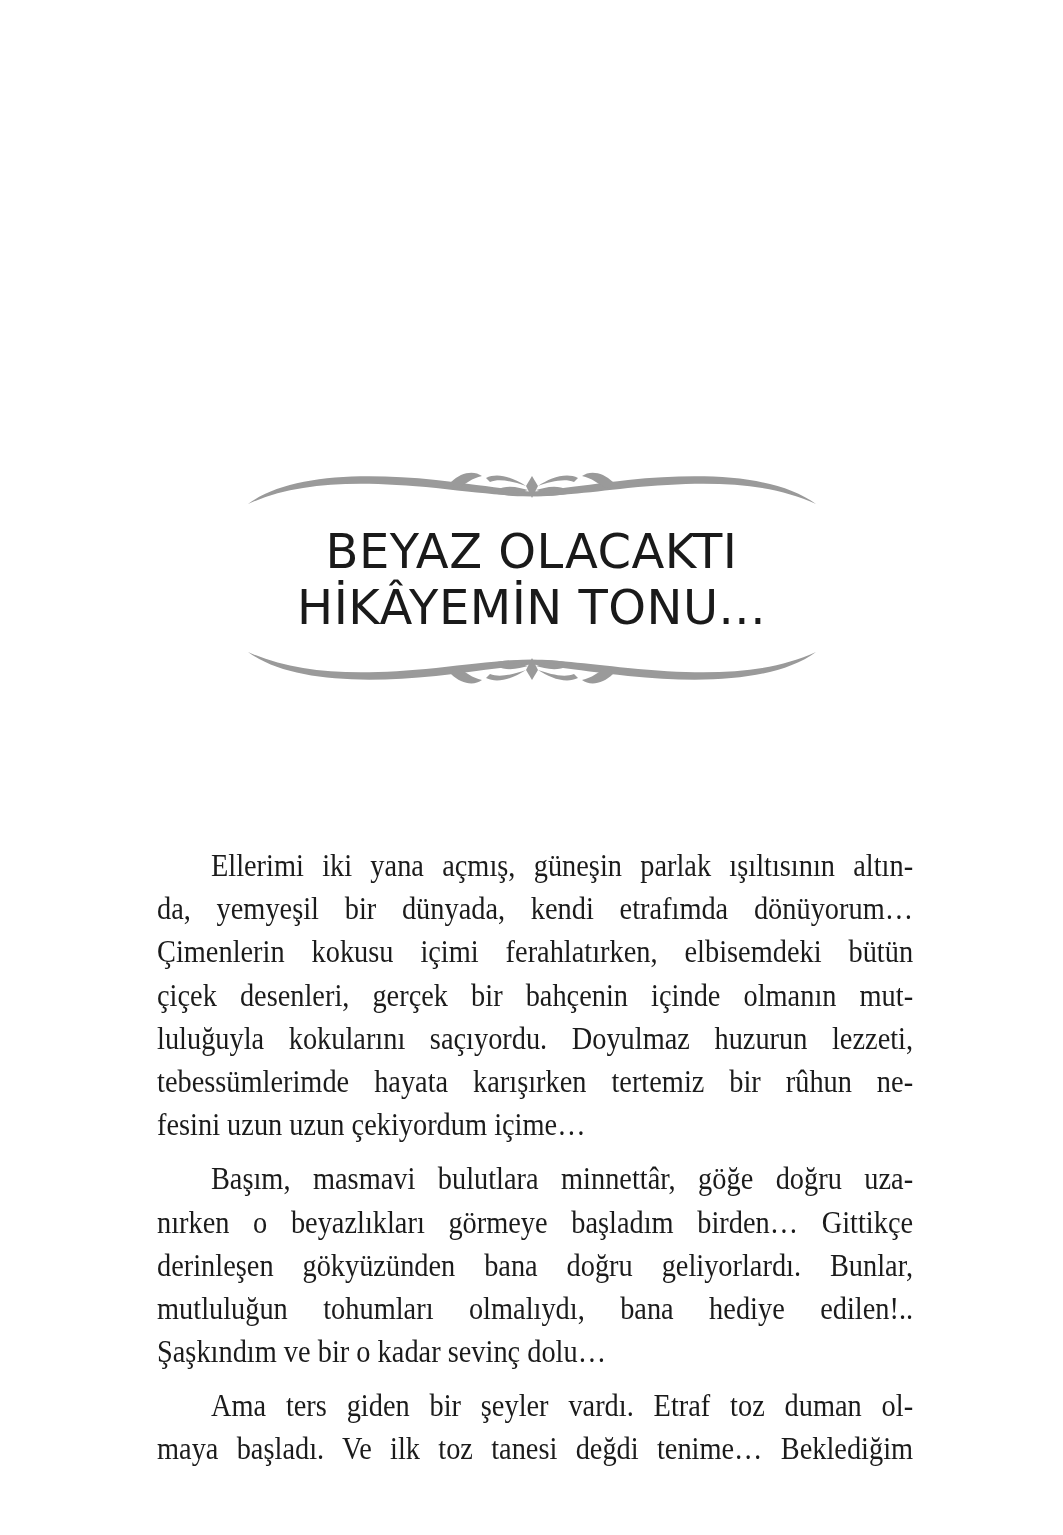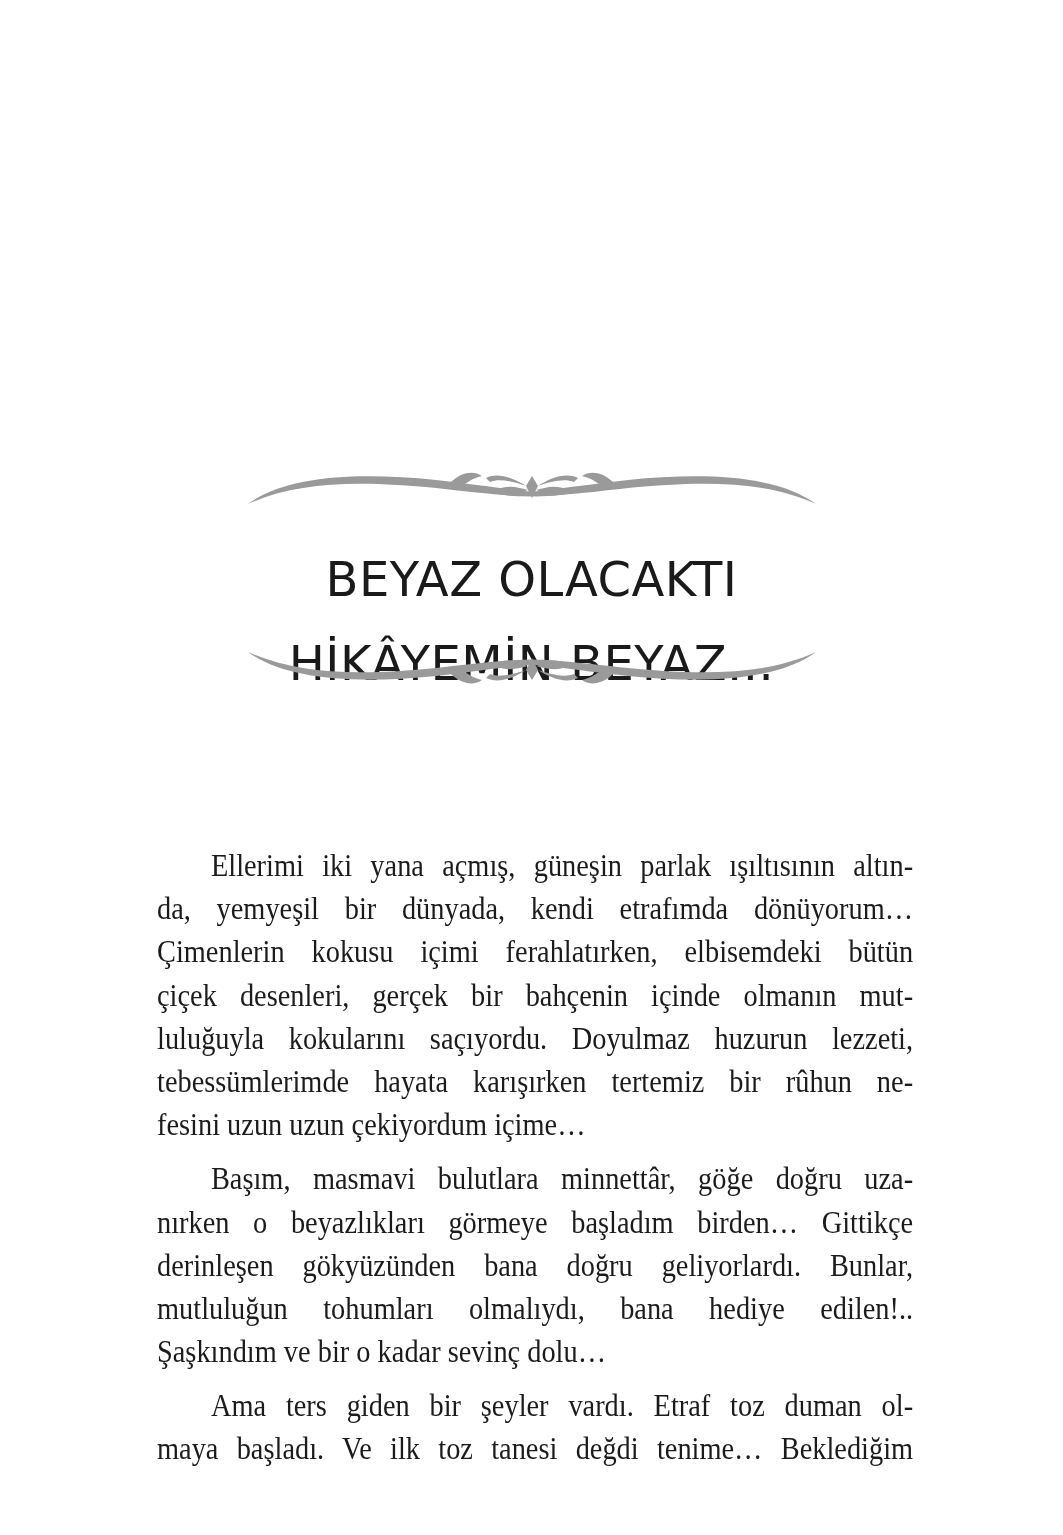--- a/index.html
+++ b/index.html
@@ -17,7 +17,7 @@
     font-size: 48px; line-height: 56px; letter-spacing: 0.5px;
     font-weight: normal;
   }
-  .title div { white-space: nowrap; margin-top: 28px; }
+  .title div { white-space: nowrap; }
 
   .body {
     position: absolute; left: 157px; width: 756px; top: 845px;

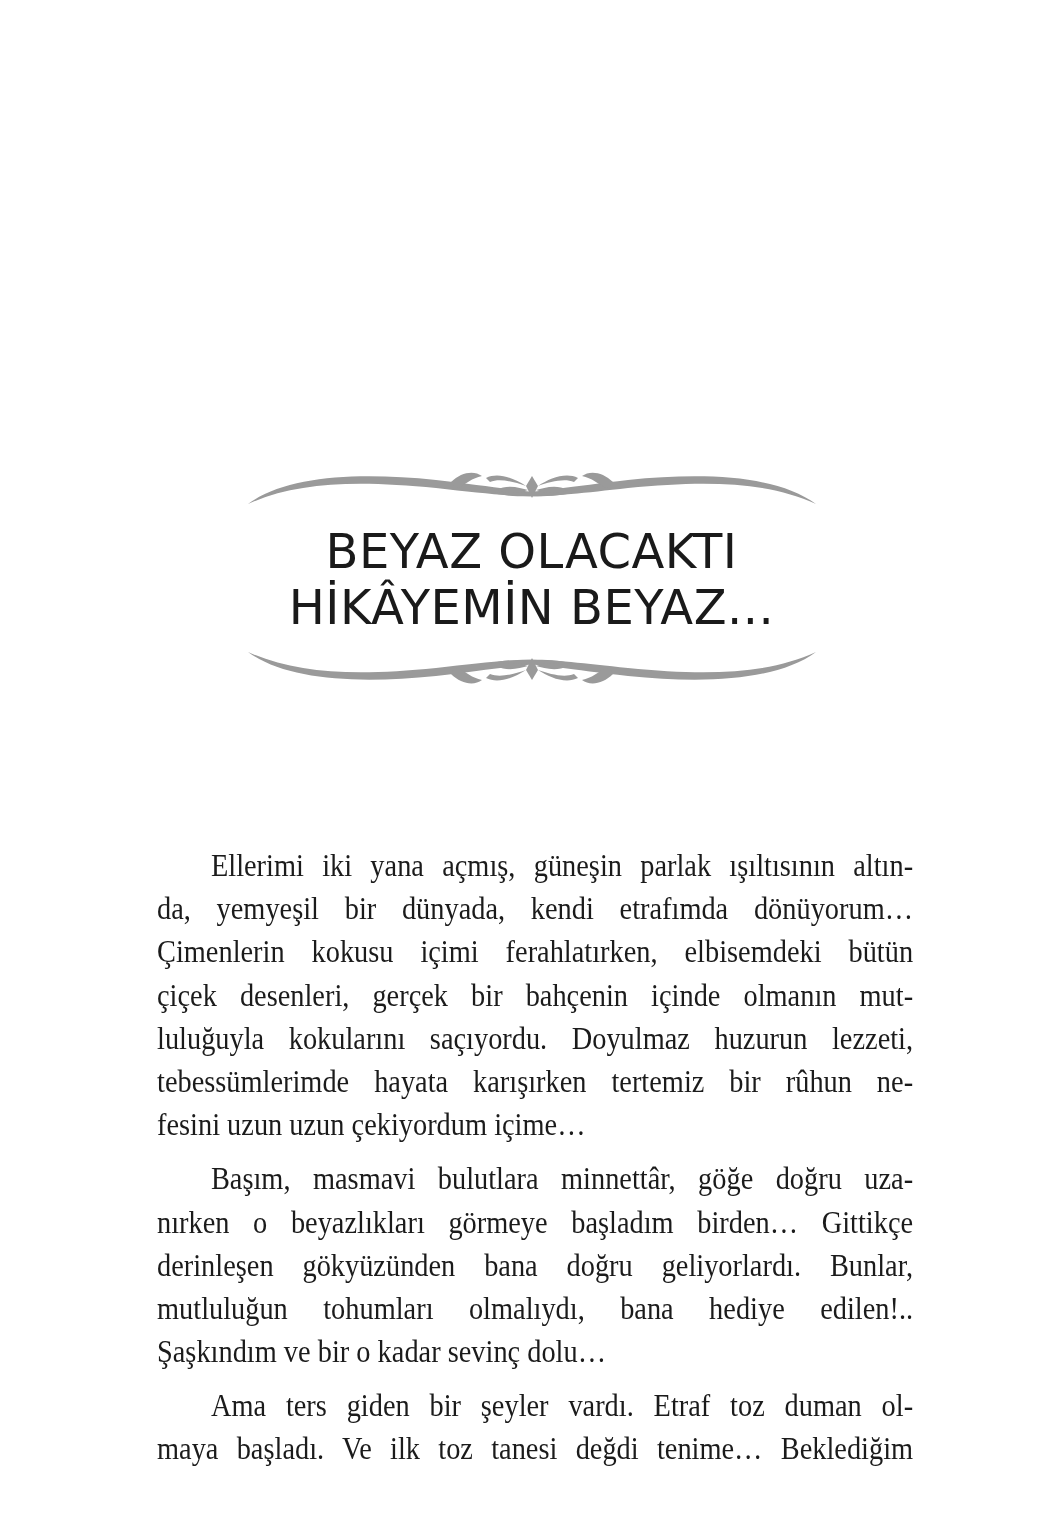--- a/index.html
+++ b/index.html
@@ -52,7 +52,7 @@
 
   <div class="title">
     <div>BEYAZ OLACAKTI</div>
-    <div>HİKÂYEMİN BEYAZ...</div>
+    <div>HİKÂYEMİN TONU...</div>
   </div>
 
   <svg class="ornament bottom" viewBox="0 0 572 50">

